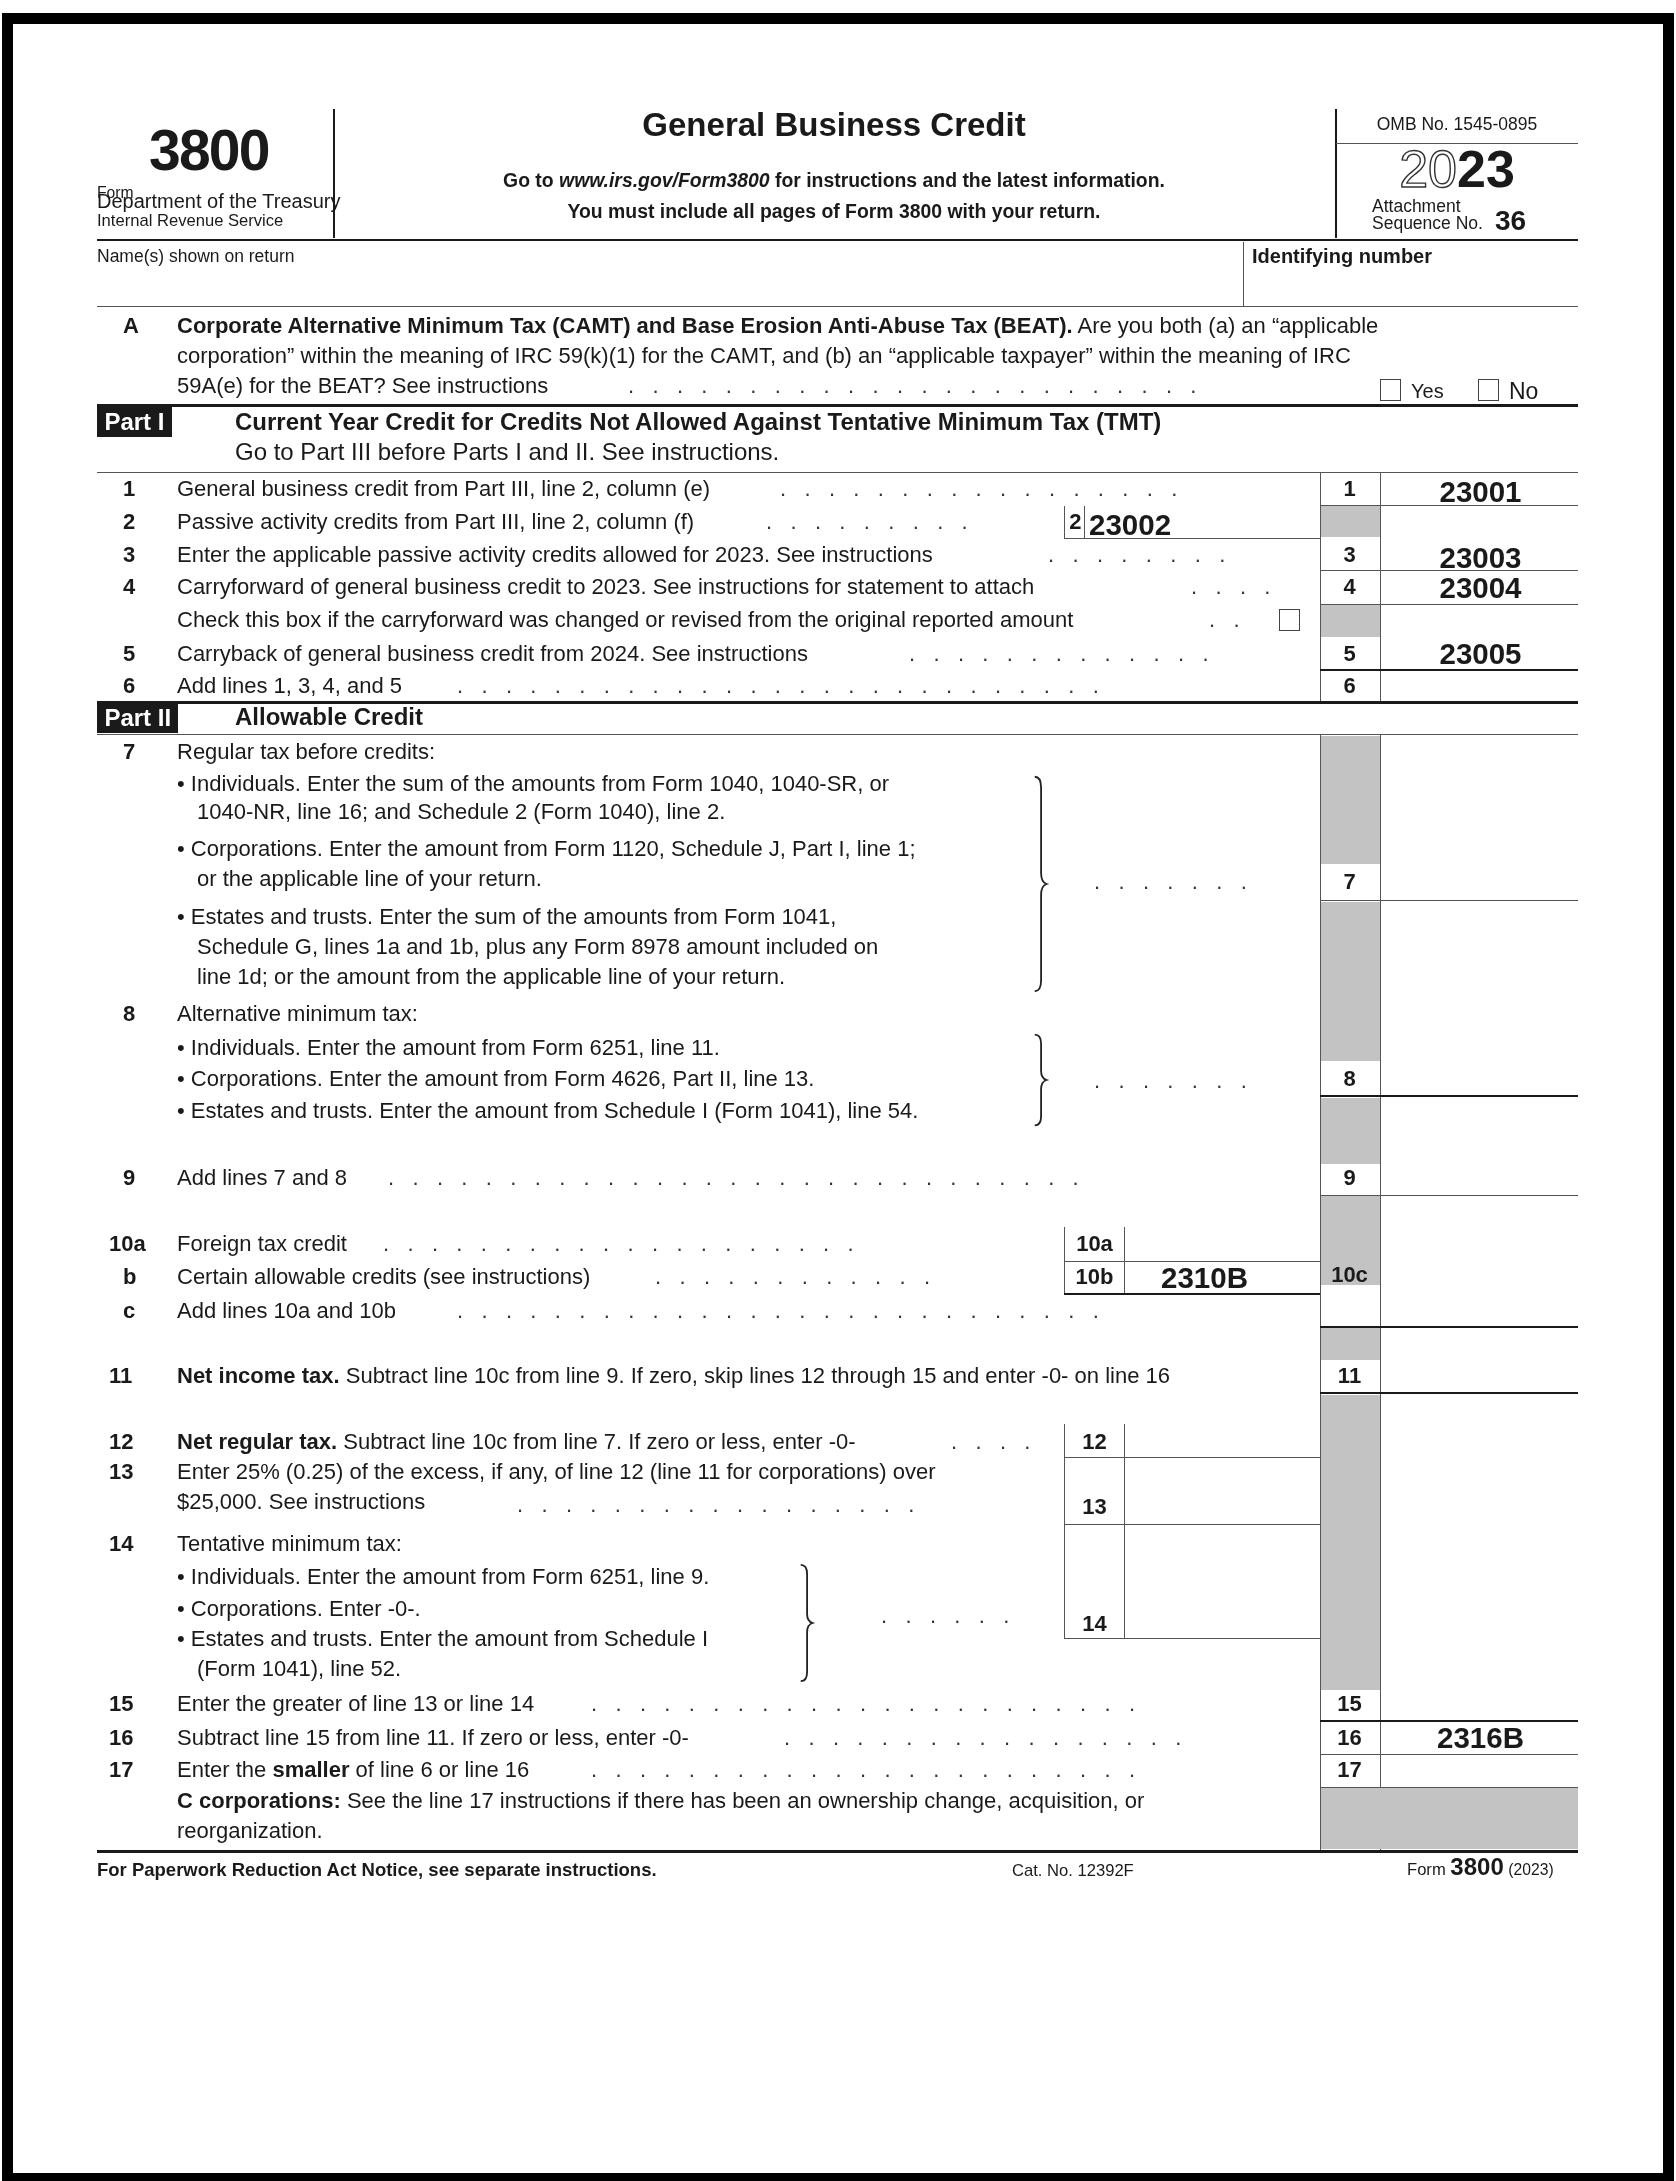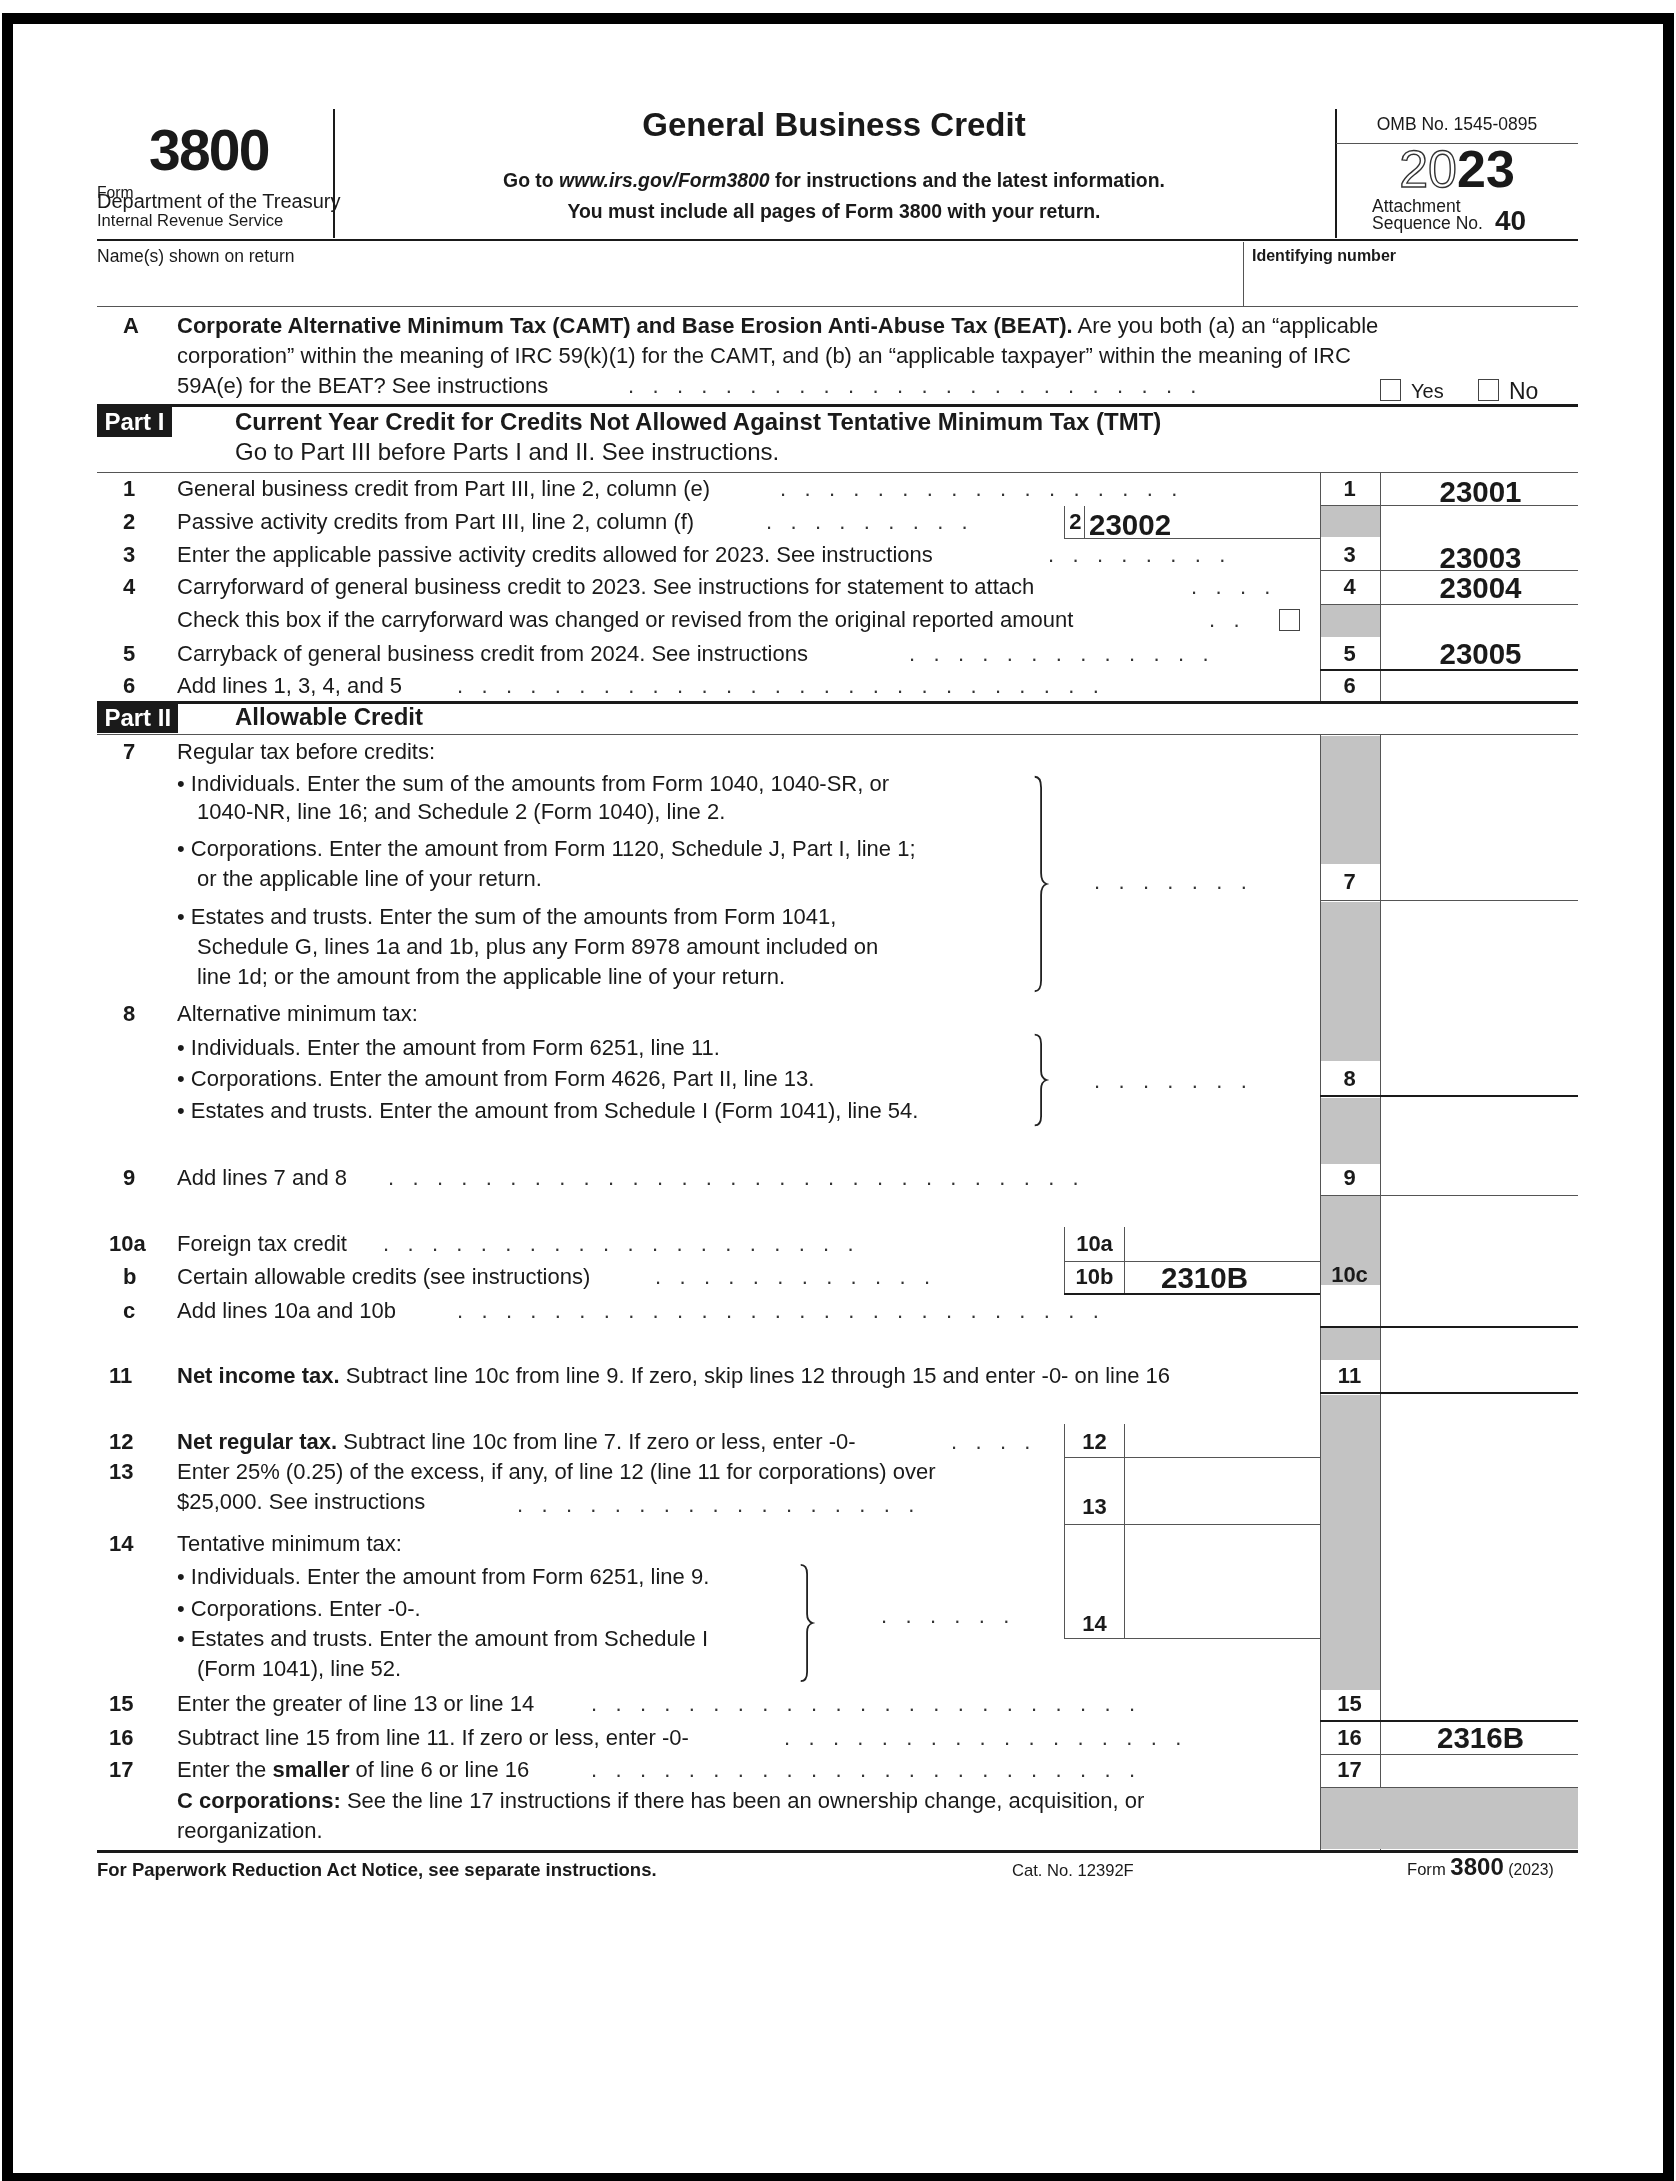--- a/index.html
+++ b/index.html
@@ -51,7 +51,7 @@
 </div>
 <div class="t" style="left:1372px;top:198px;font-size:17.5px;line-height:16.6px;">Attachment</div>
 <div class="t" style="left:1372px;top:215px;font-size:17.5px;line-height:16.6px;">Sequence No.</div>
-<div class="t b" style="left:1495px;top:207px;font-size:28px;line-height:28px;">40</div>
+<div class="t b" style="left:1495px;top:207px;font-size:28px;line-height:28px;">36</div>
 
 <div class="hr2" style="left:97px;width:1481px;top:239px;"></div>
 

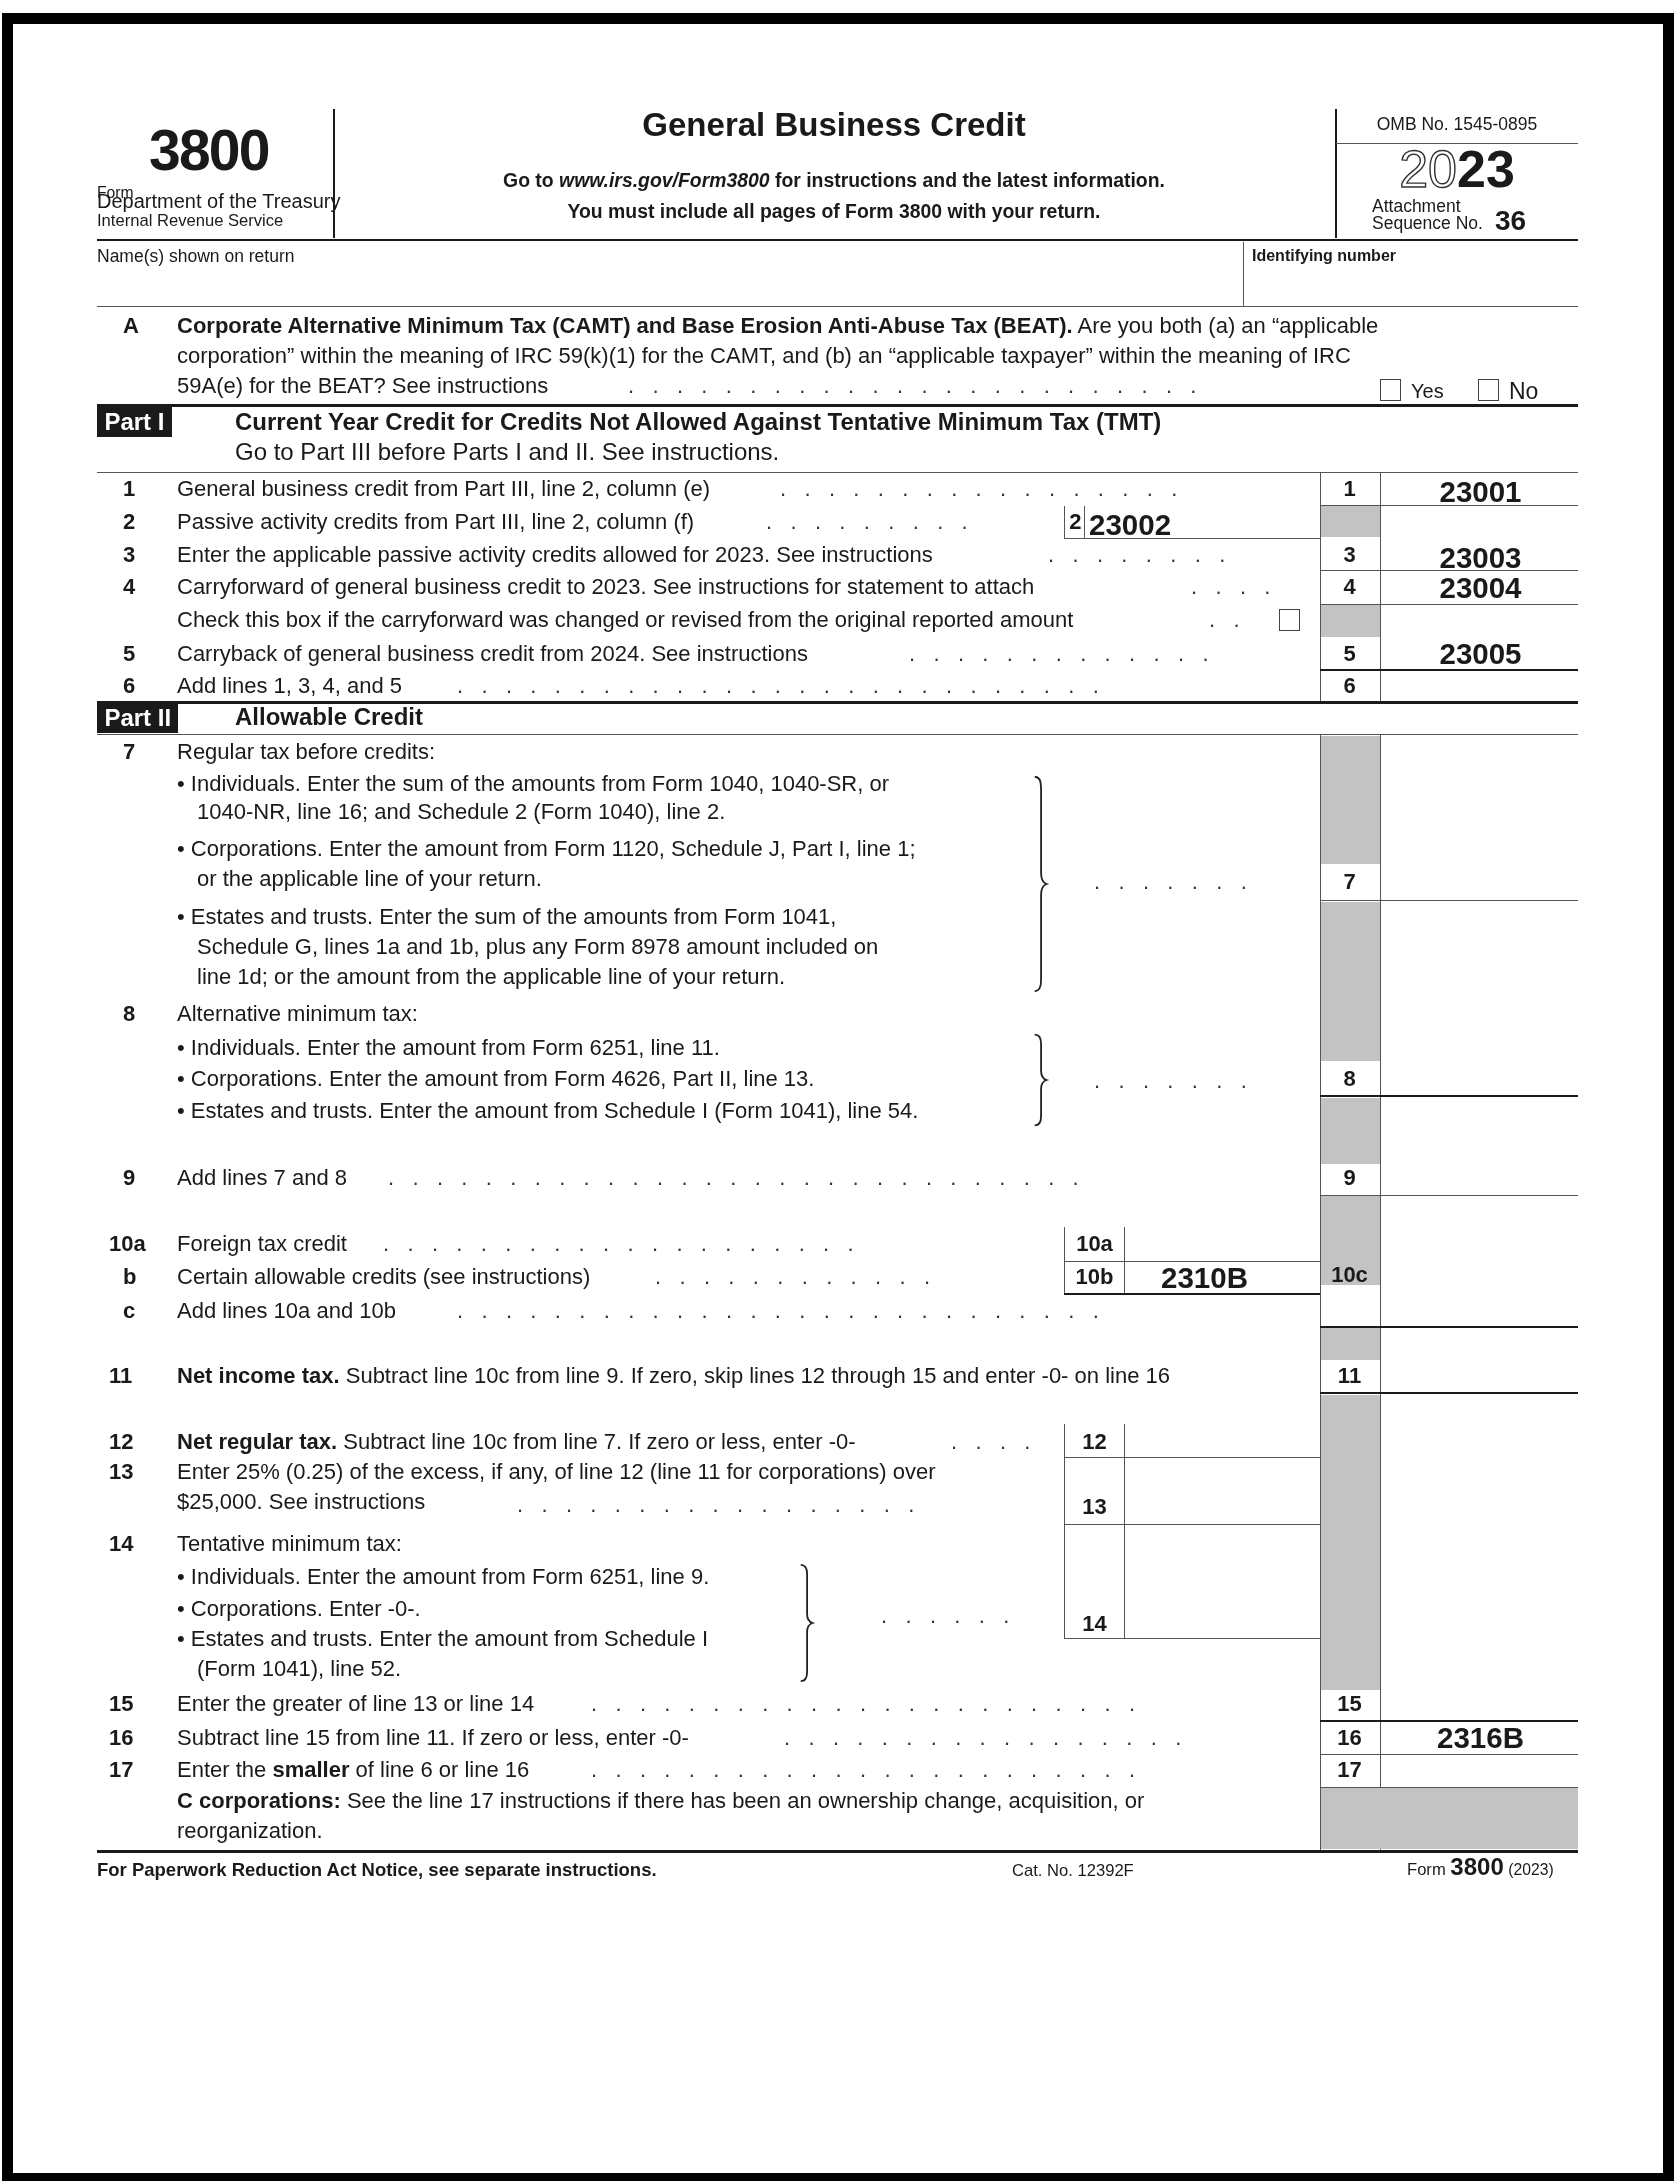--- a/index.html
+++ b/index.html
@@ -58,7 +58,7 @@
 <div class="t" style="left:97px;top:243px;font-size:17.5px;">Name(s) shown on return</div>
 <input class="field" type="text" style="left: 97px; top: 269px; width: 1135px; height: 33px;" value="">
 <div class="vr" style="left:1243px;top:242px;height:65px;"></div>
-<div class="t b" style="left:1252px;top:243px;font-size:16px;">Identifying number</div>
+<div class="t b" style="left:1252px;top:243px;font-size:20px;">Identifying number</div>
 <input class="field" type="text" style="left: 1252px; top: 269px; width: 323px; height: 33px;" value="">
 <div class="hr" style="left:97px;width:1481px;top:306px;border-top-width:1.8px;"></div>
 

